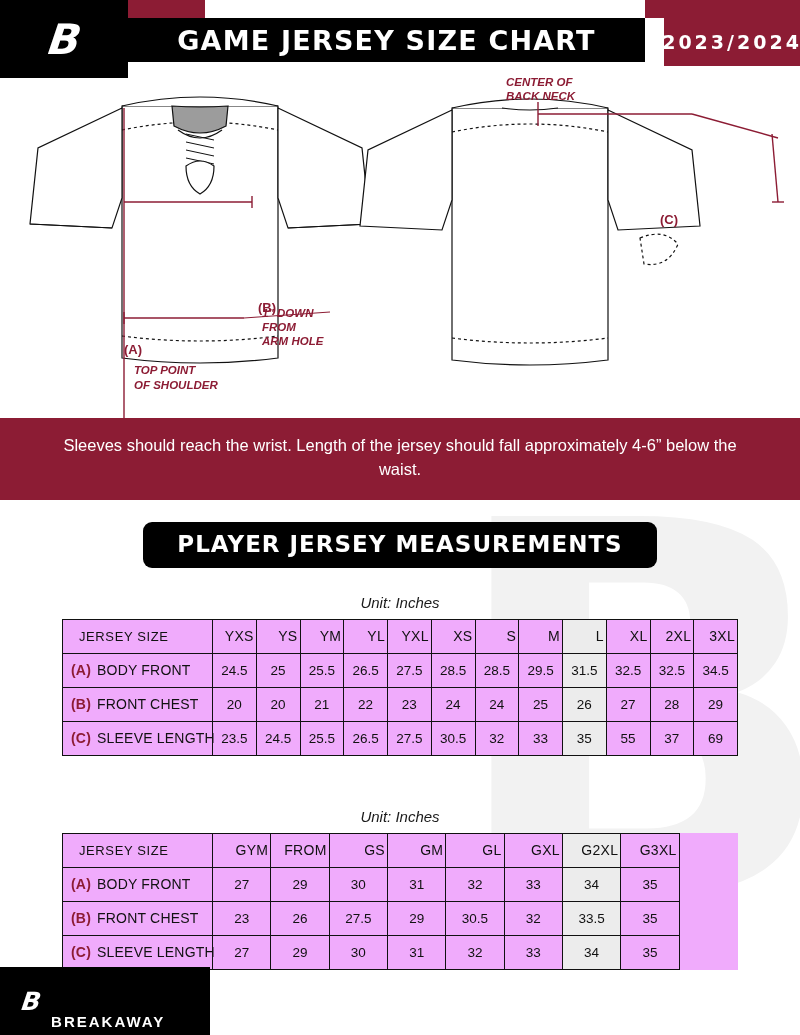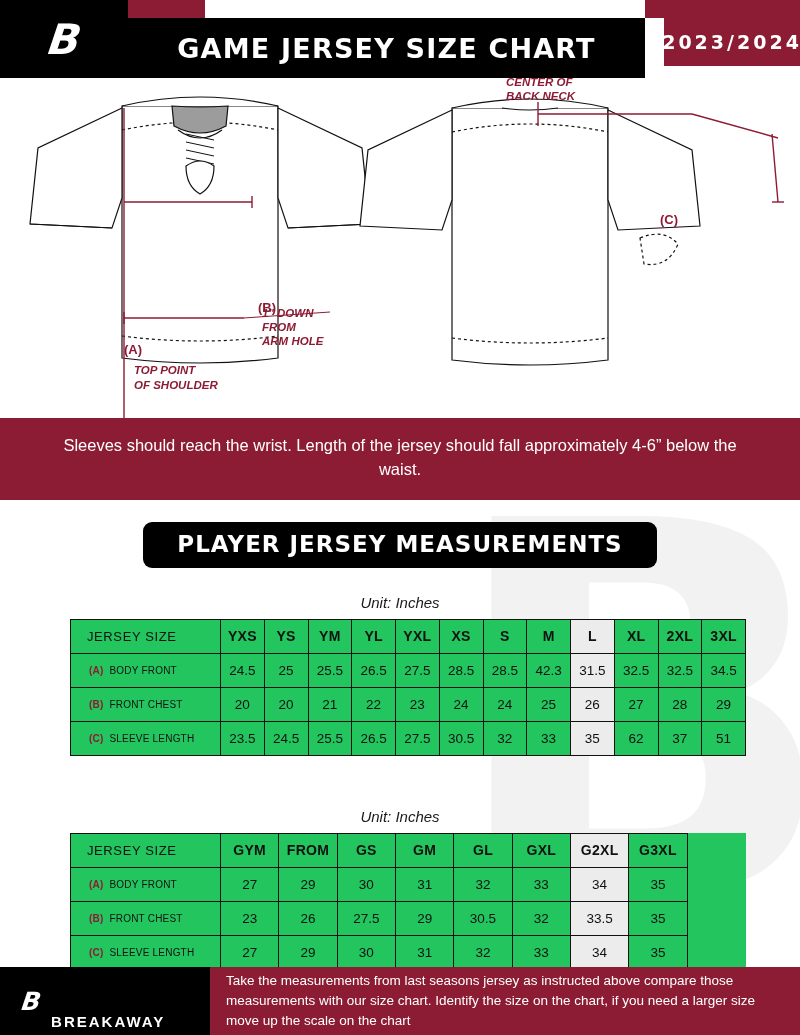--- a/index.html
+++ b/index.html
@@ -65,7 +65,7 @@
   .title-box {
     position: absolute;
     left: 128px; top: 18px;
-    right: 155px; height: 60px;
+    right: 155px; height: 44px;
     background: #000000;
     display: flex; align-items: center; justify-content: center;
   }

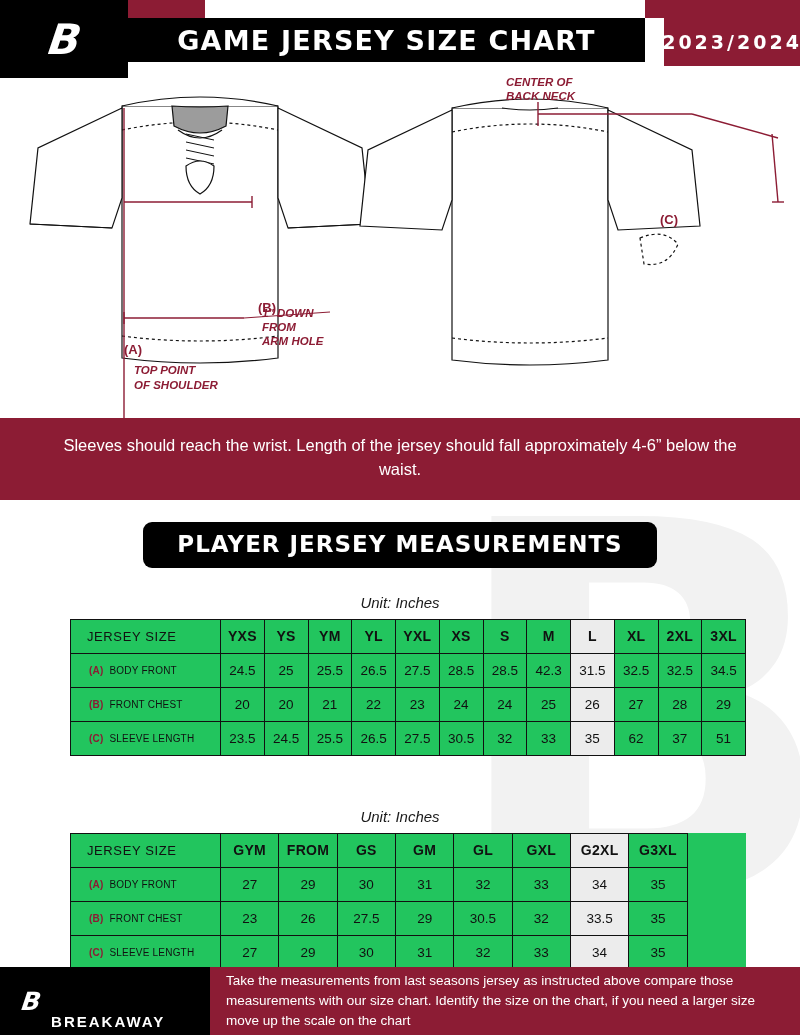--- a/index.html
+++ b/index.html
@@ -147,9 +147,8 @@
   table {
     width: 100%;
     border-collapse: collapse;
-    background: #22c55e;
+    background: #f0abfc;
     table-layout: fixed;
-    margin-left: 8px;
   }
   td, th {
     border: 1px solid #111111;

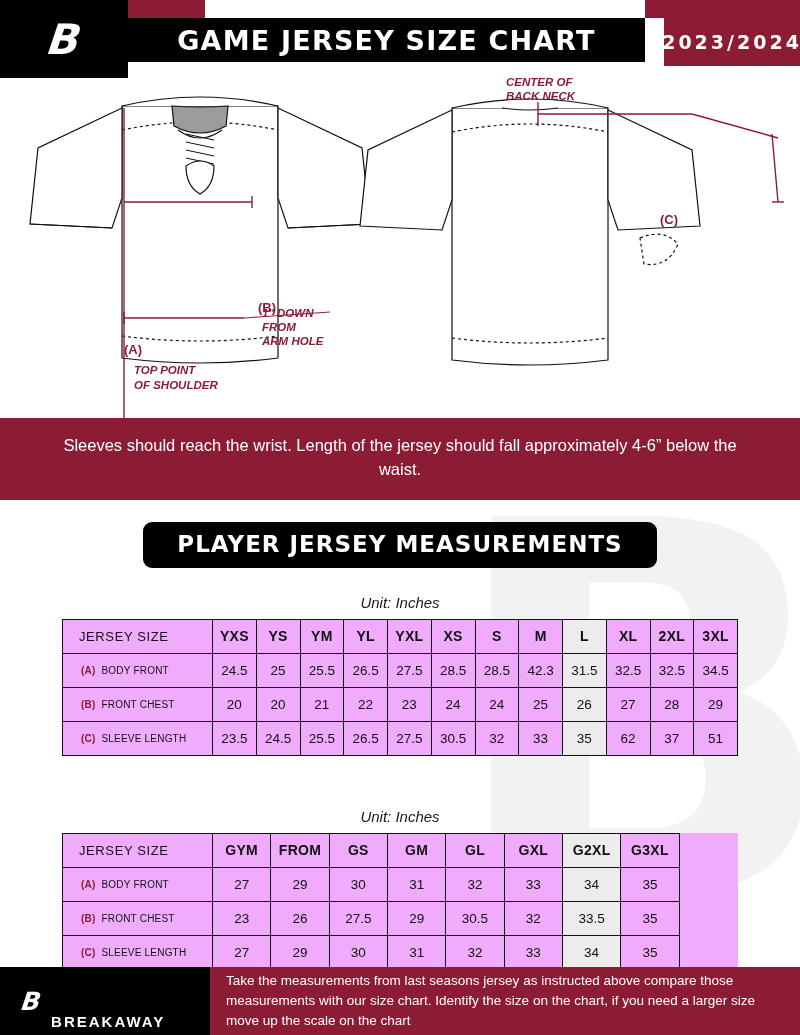--- a/index.html
+++ b/index.html
@@ -161,8 +161,9 @@
   }
   thead td {
     font-size: 14px;
-    font-weight: 700;
+    font-weight: 400;
     letter-spacing: .3px;
+    text-align: right;
   }
   td.rowlabel {
     text-align: left;

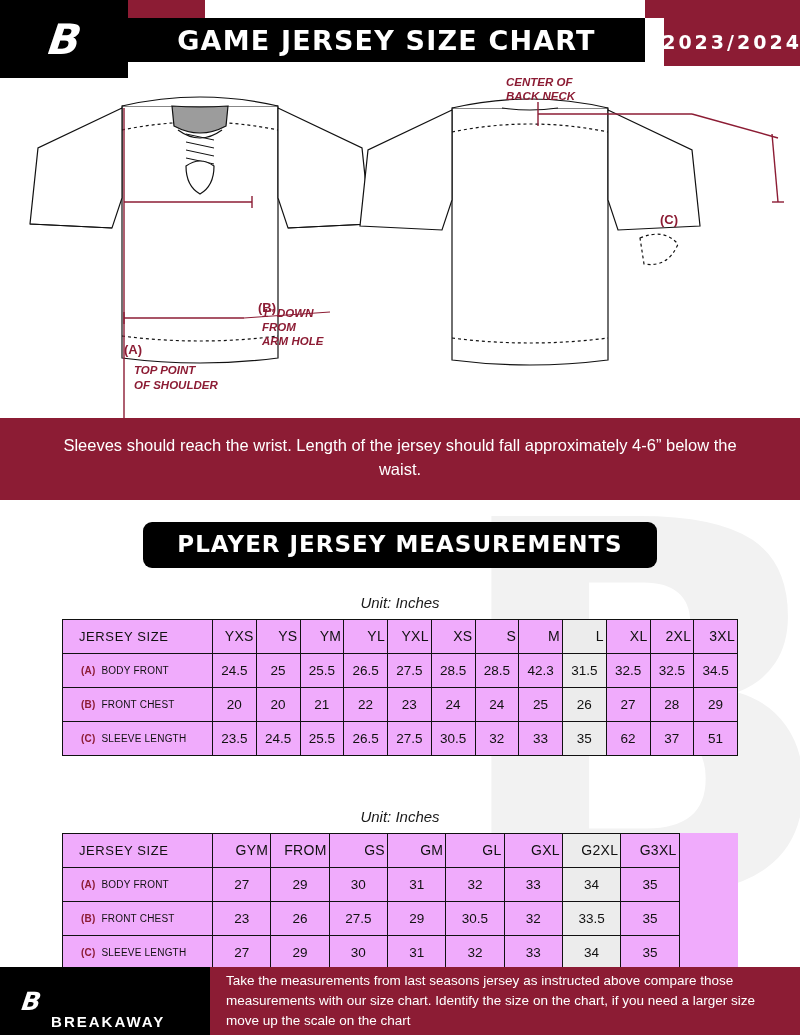--- a/index.html
+++ b/index.html
@@ -167,8 +167,8 @@
   }
   td.rowlabel {
     text-align: left;
-    padding-left: 18px;
-    font-size: 10px;
+    padding-left: 8px;
+    font-size: 14px;
     letter-spacing: .2px;
     white-space: nowrap;
   }

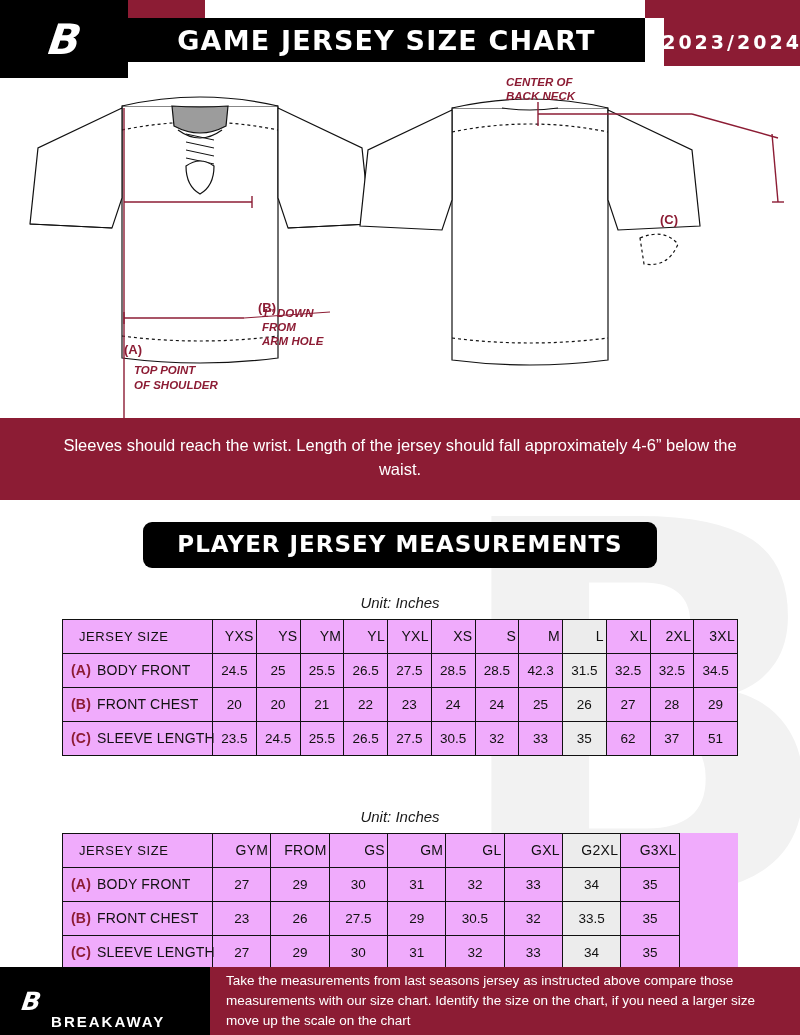--- a/index.html
+++ b/index.html
@@ -355,7 +355,7 @@
           <td>27.5</td>
           <td>28.5</td>
           <td>28.5</td>
-          <td>42.3</td>
+          <td>29.5</td>
           <td class="hl">31.5</td>
           <td>32.5</td>
           <td>32.5</td>

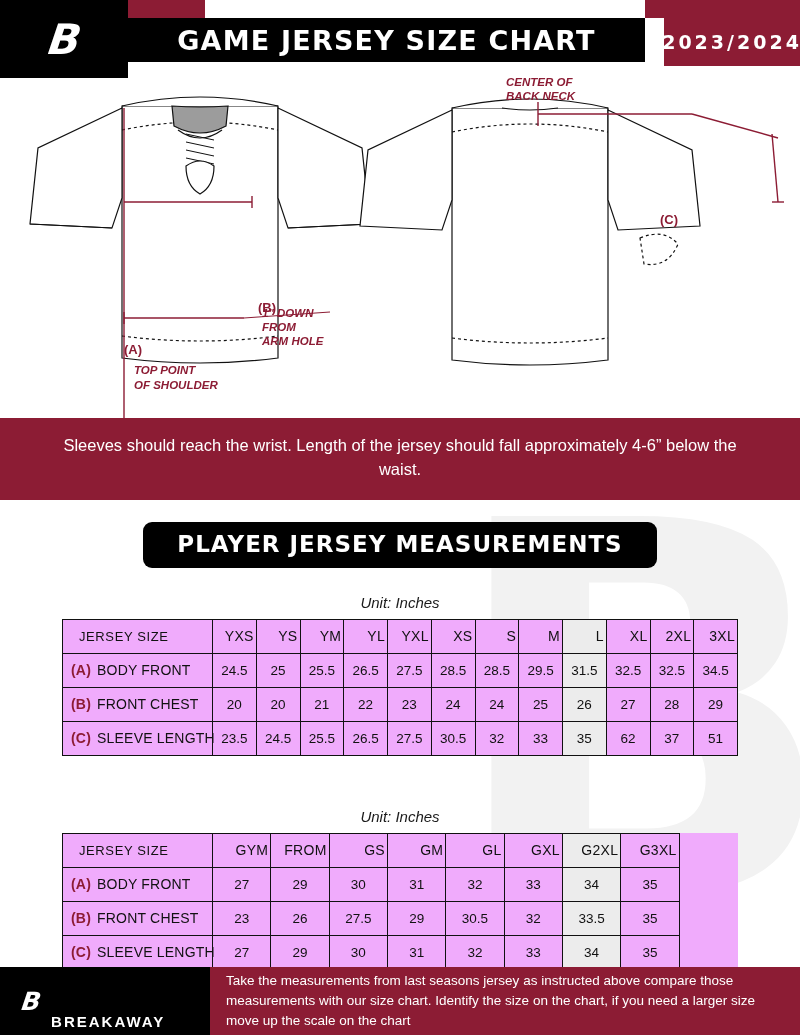--- a/index.html
+++ b/index.html
@@ -387,7 +387,7 @@
           <td>32</td>
           <td>33</td>
           <td class="hl">35</td>
-          <td>62</td>
+          <td>55</td>
           <td>37</td>
           <td>51</td>
         </tr>

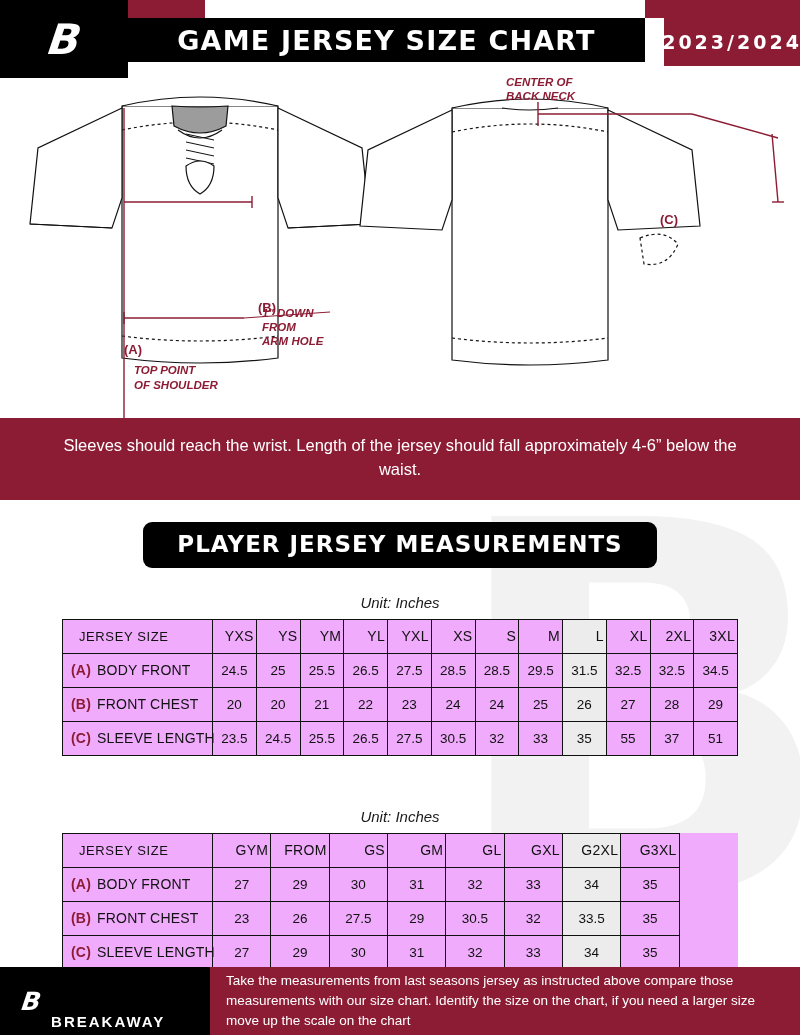--- a/index.html
+++ b/index.html
@@ -389,7 +389,7 @@
           <td class="hl">35</td>
           <td>55</td>
           <td>37</td>
-          <td>51</td>
+          <td>69</td>
         </tr>
       </tbody>
     </table>

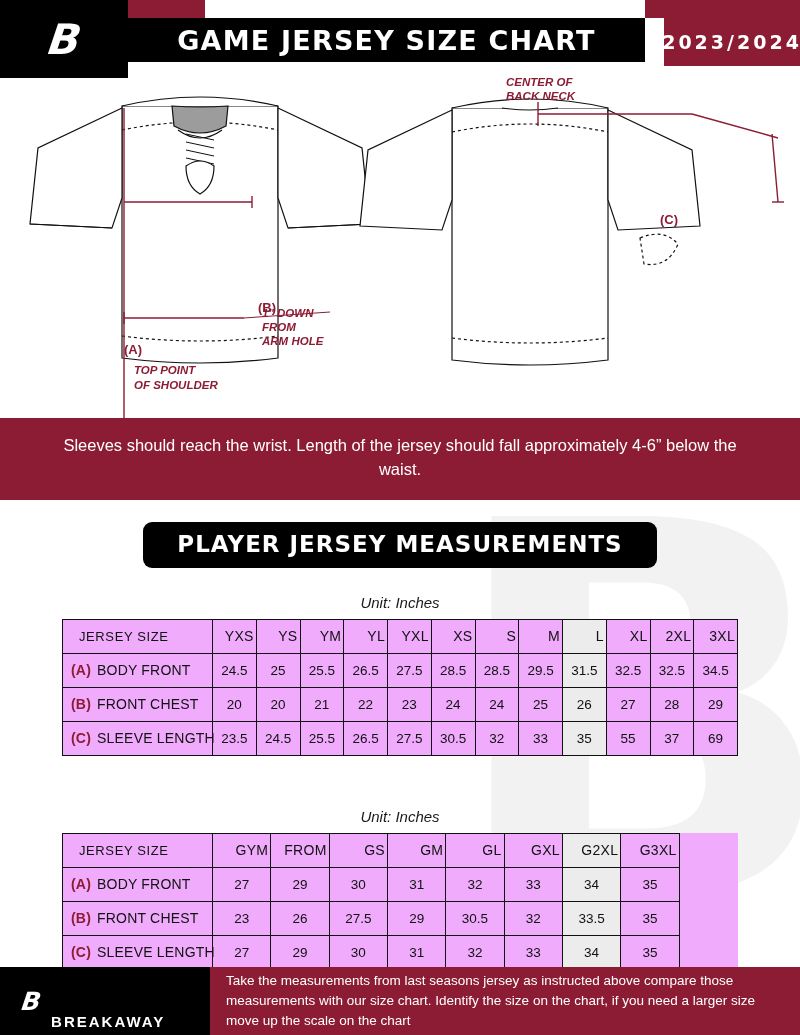--- a/index.html
+++ b/index.html
@@ -460,9 +460,6 @@
       <span class="fglyph">B</span>
       <span class="fname">BREAKAWAY</span>
     </div>
-    <div class="footer-right">
-      <span>Take the measurements from last seasons jersey as instructed above compare those measurements  with our size chart. Identify the size on the chart, if you need a larger size move up the scale on the chart</span>
-    </div>
   </div>
 
 </div>

